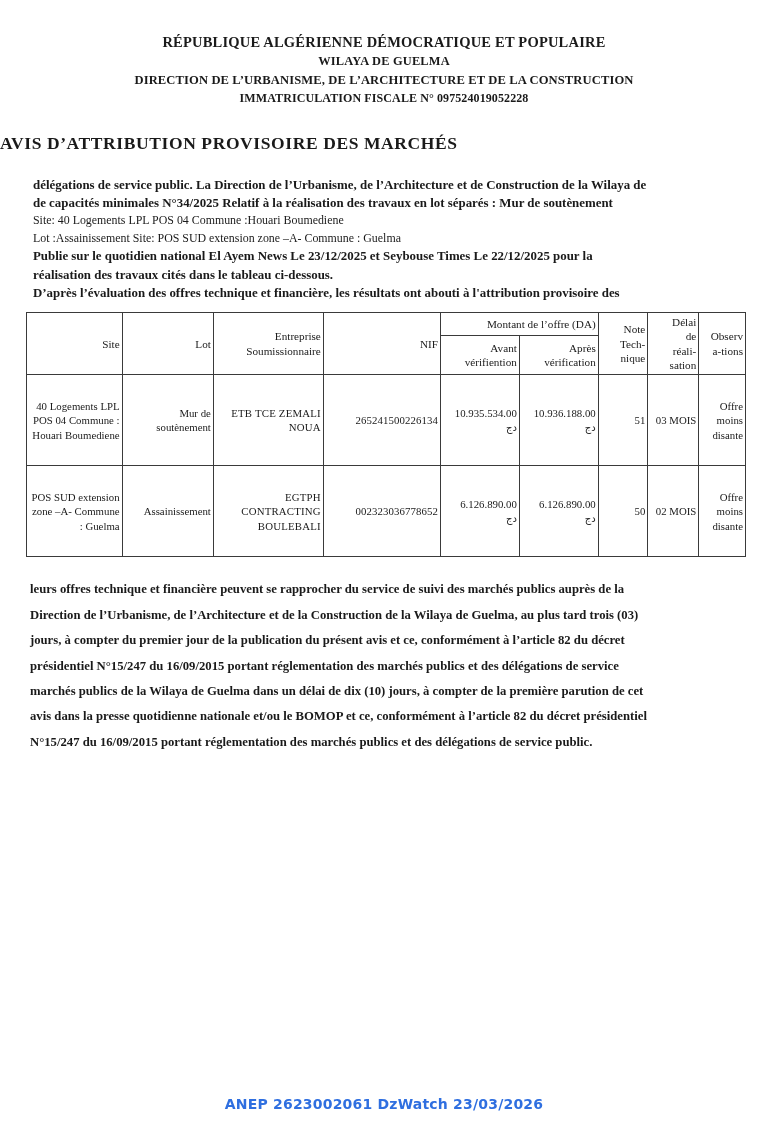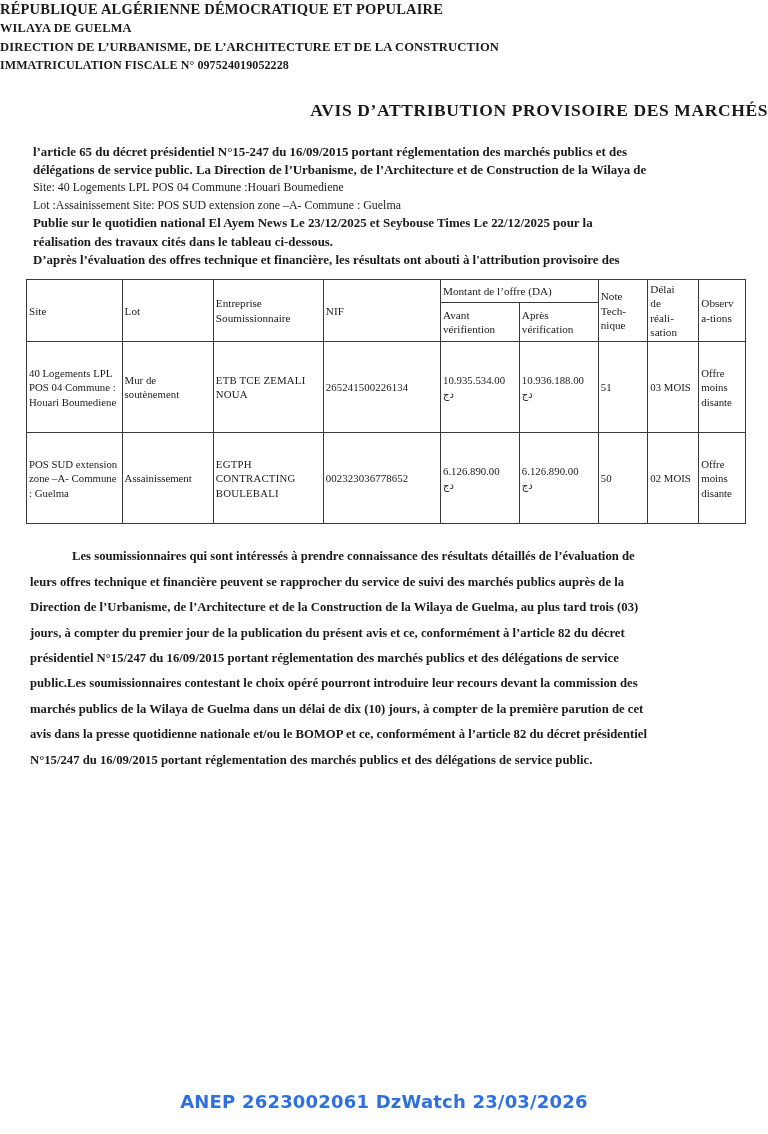--- a/index.html
+++ b/index.html
@@ -24,7 +24,8 @@
 
   
   .doc-header {
-    text-align: left;
+    text-align: center;
+    padding-top: 33px;
   }
   .hdr-line1 {
     font-size: 14.5px;

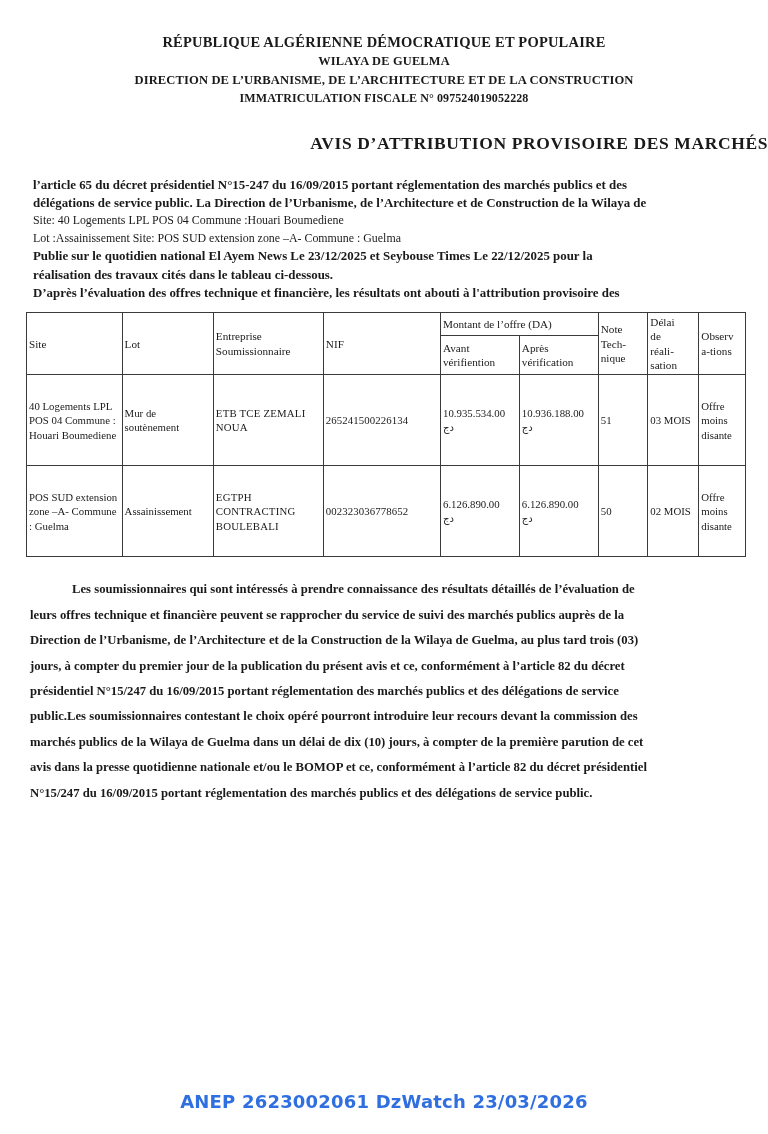--- a/index.html
+++ b/index.html
@@ -53,7 +53,7 @@
   }
 
   .doc-title {
-    text-align: right;
+    text-align: left;
     font-size: 17.5px;
     font-weight: bold;
     letter-spacing: 0.6px;

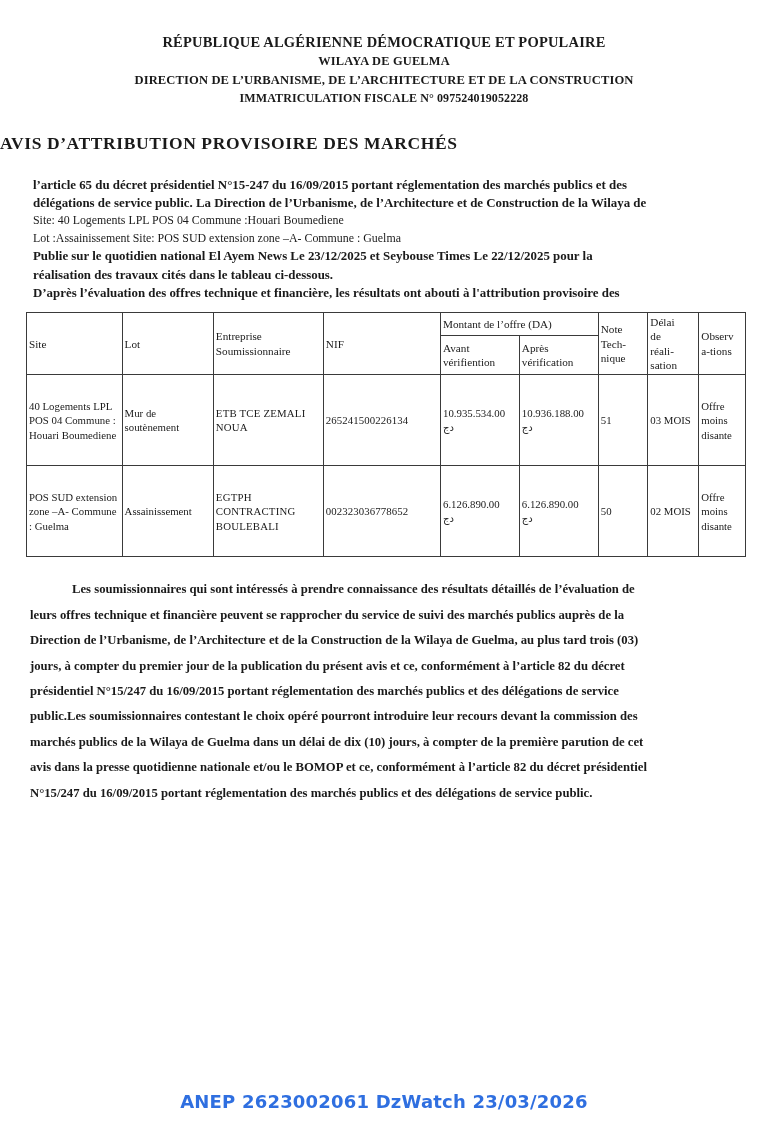--- a/index.html
+++ b/index.html
@@ -177,7 +177,6 @@
   <div class="doc-title">AVIS D’ATTRIBUTION PROVISOIRE DES MARCHÉS</div>
 
   <div class="intro">
-    <span class="ln">l’article 65 du décret présidentiel N°15-247 du 16/09/2015 portant réglementation des marchés publics et des</span>
     <span class="ln">délégations de service public. La Direction de l’Urbanisme, de l’Architecture et de Construction de la Wilaya de</span>
   </div>
 

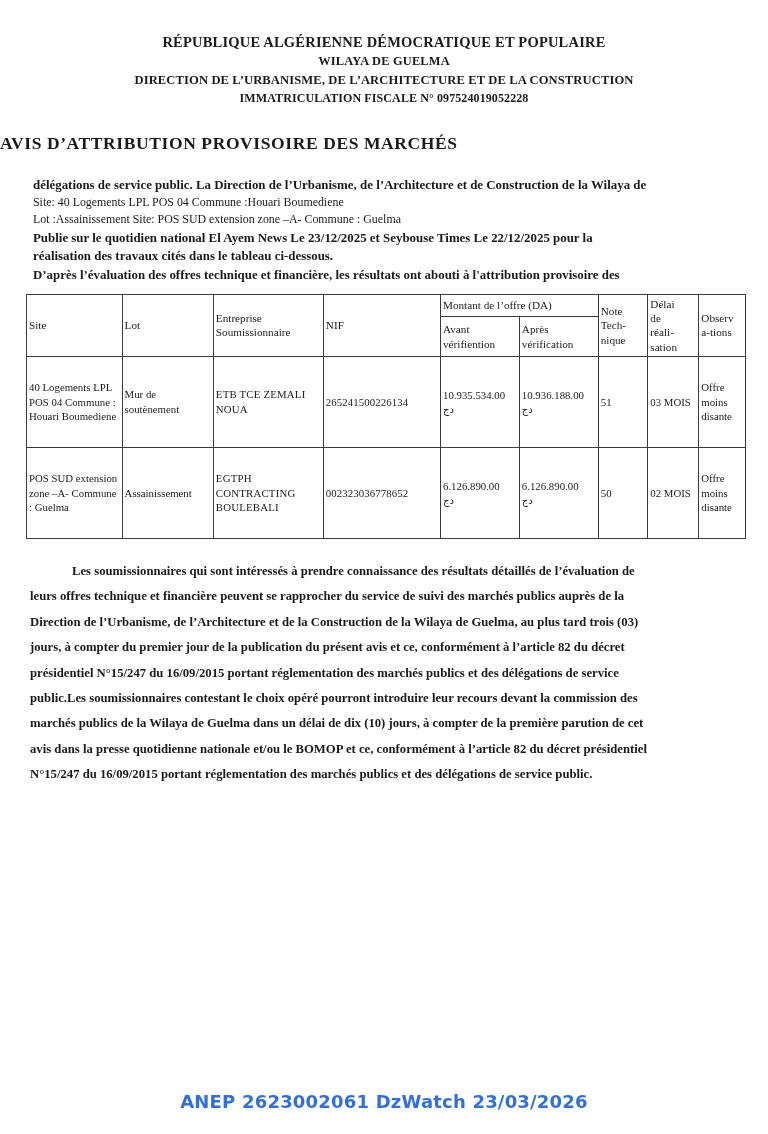--- a/index.html
+++ b/index.html
@@ -178,6 +178,7 @@
 
   <div class="intro">
     <span class="ln">délégations de service public. La Direction de l’Urbanisme, de l’Architecture et de Construction de la Wilaya de</span>
+    <span class="ln">de capacités minimales N°34/2025 Relatif à la  réalisation des travaux en lot séparés :  Mur de soutènement</span>
   </div>
 
   <div class="sub-line">Site: 40 Logements LPL POS 04 Commune  :Houari Boumediene</div>

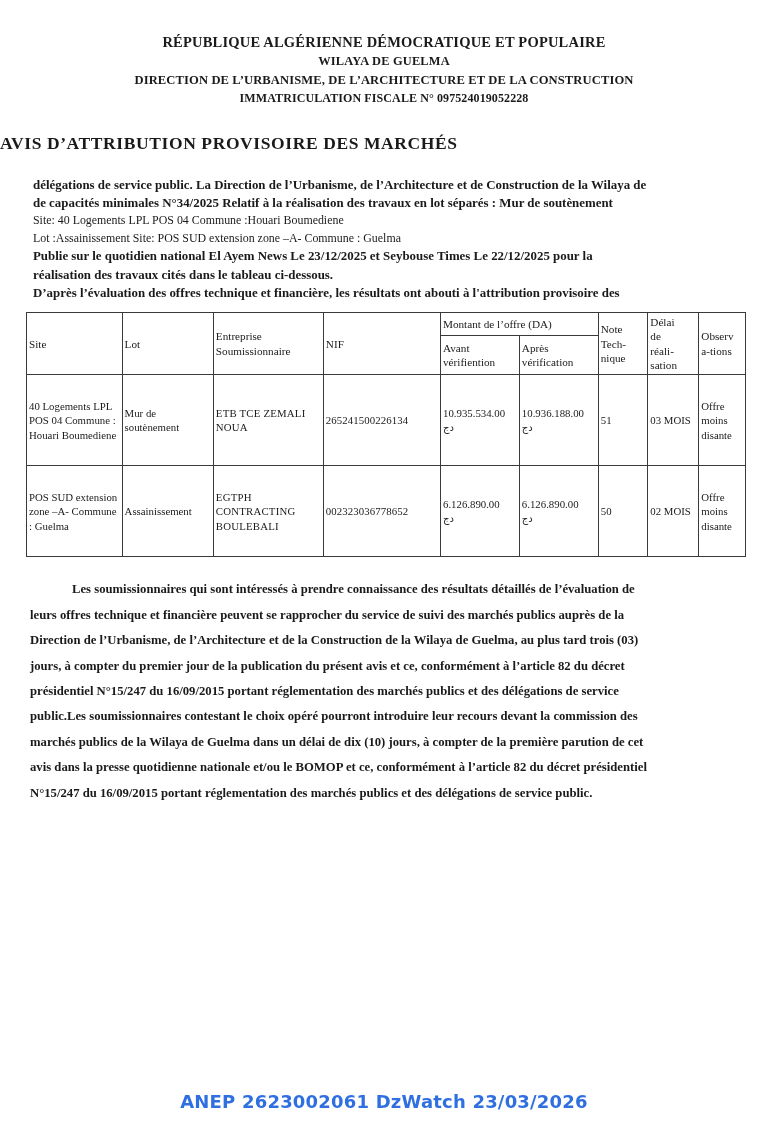--- a/index.html
+++ b/index.html
@@ -99,7 +99,7 @@
   table.bids th,
   table.bids td {
     border: 1px solid #3a3a3a;
-    text-align: left;
+    text-align: right;
     vertical-align: middle;
     padding: 2px 2px;
     font-weight: normal;

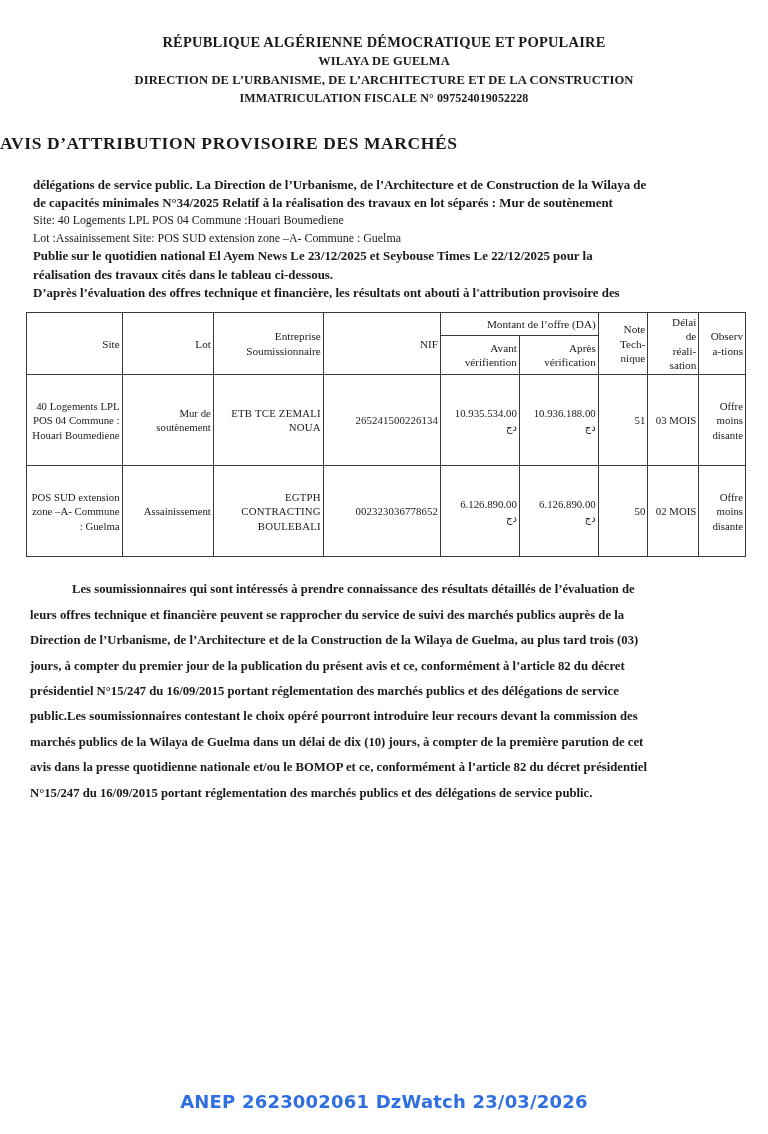--- a/index.html
+++ b/index.html
@@ -269,7 +269,6 @@
   </div>
 
   <div class="closing">
-    <span class="ln indent">Les soumissionnaires qui sont intéressés à prendre connaissance des résultats détaillés de l’évaluation de</span>
     <span class="ln">leurs offres technique et financière peuvent se rapprocher du service de suivi des marchés publics auprès de la</span>
     <span class="ln">Direction de l’Urbanisme, de l’Architecture et de la Construction de la Wilaya de Guelma, au plus tard trois (03)</span>
     <span class="ln">jours, à compter du premier jour de la publication du présent avis et ce, conformément à l’article 82 du décret</span>

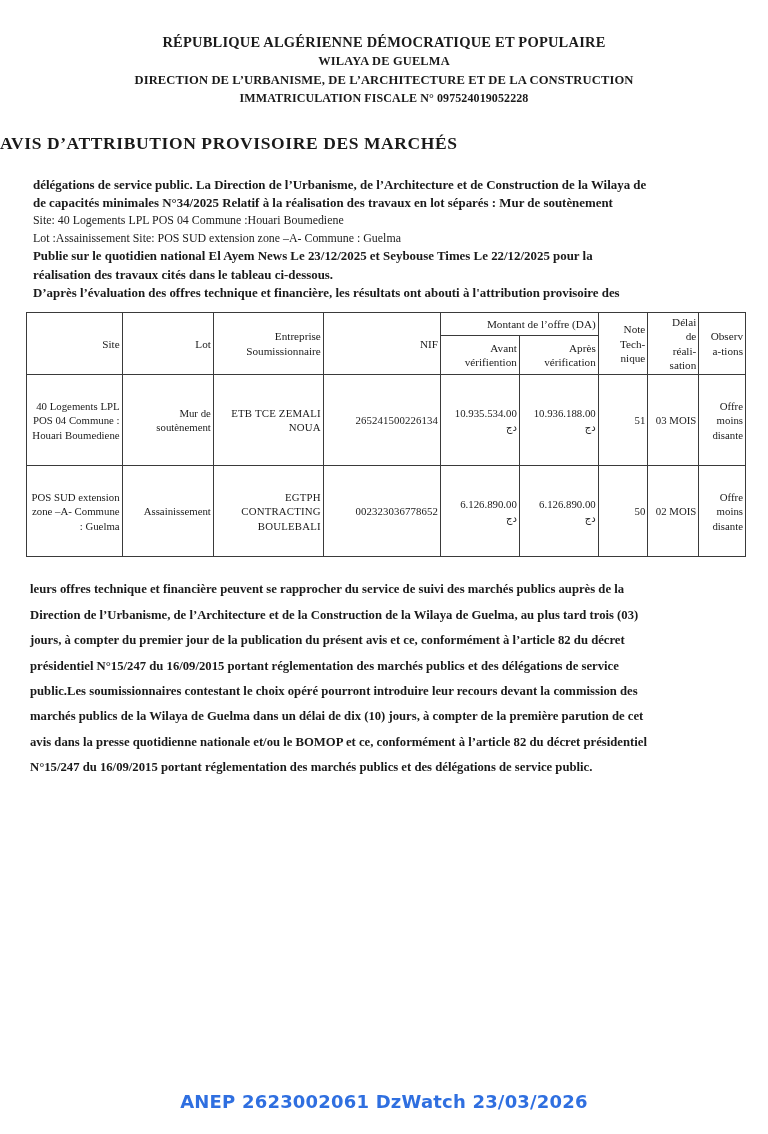--- a/index.html
+++ b/index.html
@@ -273,7 +273,6 @@
     <span class="ln">Direction de l’Urbanisme, de l’Architecture et de la Construction de la Wilaya de Guelma, au plus tard trois (03)</span>
     <span class="ln">jours, à compter du premier jour de la publication du présent avis et ce, conformément à l’article 82 du décret</span>
     <span class="ln">présidentiel N°15/247 du 16/09/2015 portant  réglementation des marchés publics et des délégations de service</span>
-    <span class="ln">public.Les soumissionnaires contestant le choix opéré pourront introduire leur recours devant la commission des</span>
     <span class="ln">marchés publics de la Wilaya de Guelma dans un délai de dix (10) jours, à compter de la première parution de cet</span>
     <span class="ln">avis dans la presse quotidienne nationale et/ou le BOMOP et ce, conformément à l’article 82 du décret présidentiel</span>
     <span class="ln">N°15/247 du 16/09/2015 portant réglementation des marchés publics et des délégations de service public.</span>

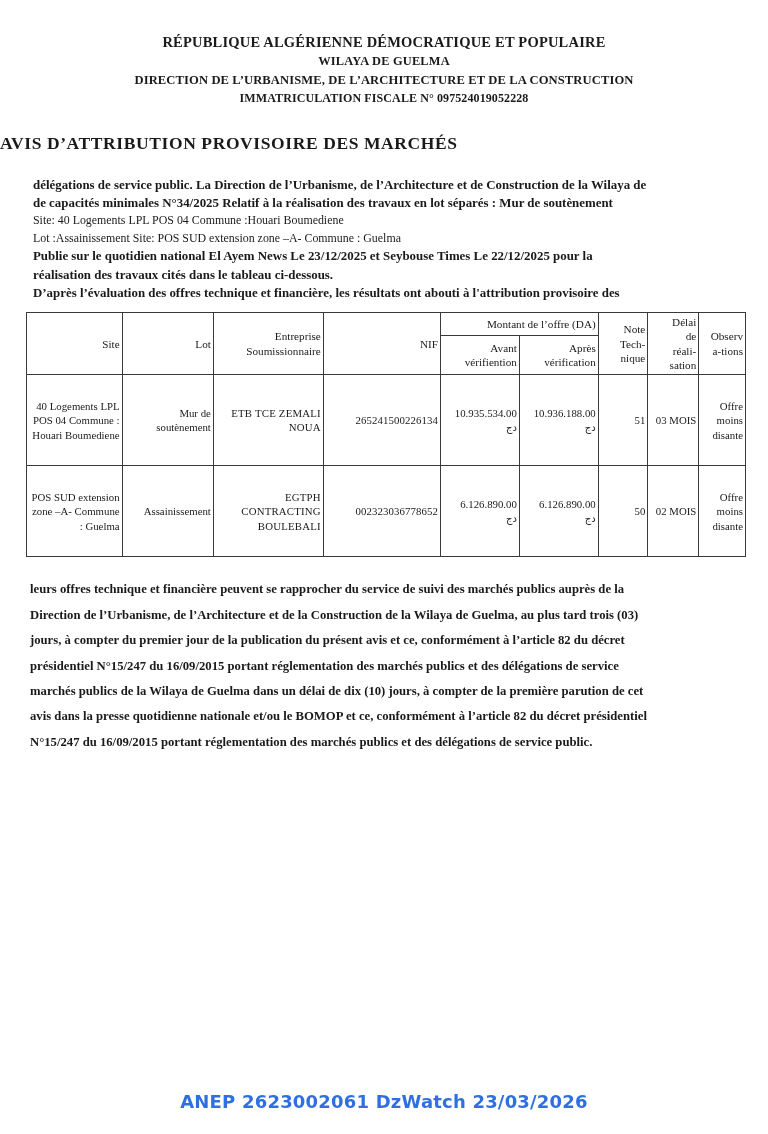--- a/index.html
+++ b/index.html
@@ -157,7 +157,7 @@
     text-align: center;
     color: #2f6fe0;
     font-family: "DejaVu Sans", sans-serif;
-    font-size: 18px;
+    font-size: 14px;
     font-weight: bold;
     letter-spacing: 0.2px;
   }

